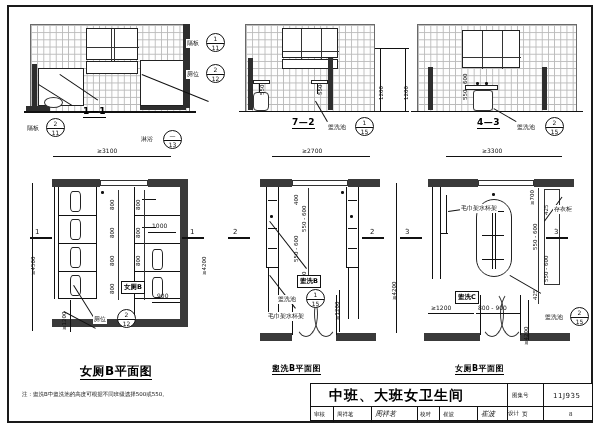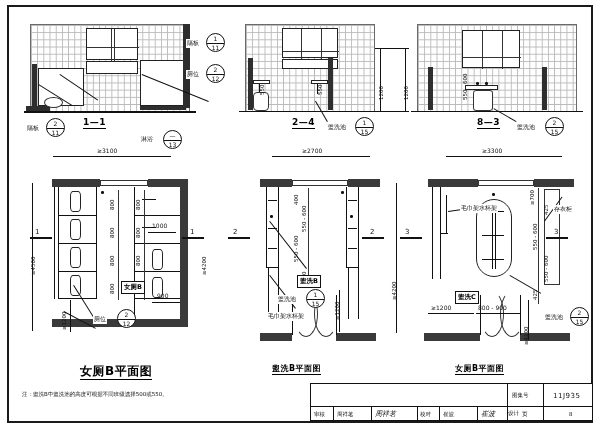--- a/index.html
+++ b/index.html
@@ -93,7 +93,7 @@
     <div class="leader" style="left:112px;top:50px;width:72px;transform:rotate(22deg);"></div>
     <div class="leader" style="left:42px;top:82px;width:40px;transform:rotate(-148deg);"></div>
   </div>
-  <div class="ttl" style="left:83px;top:117px;"><u>1—1</u></div>
+  <div class="ttl" style="left:83px;top:106px;"><u>1—1</u></div>
 
   <div class="lbl" style="left:186px;top:39px;">隔板</div>
   <div class="callout" style="left:206px;top:33px;">

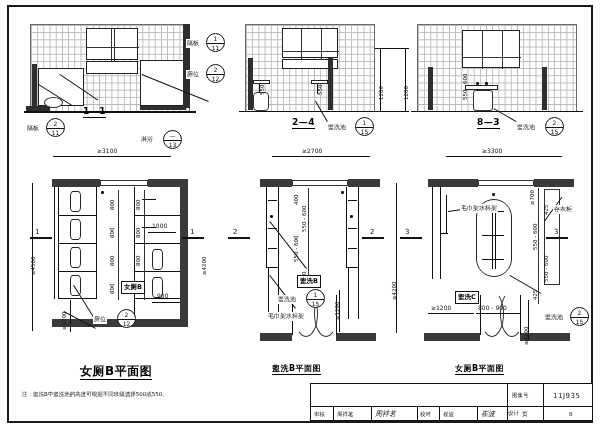--- a/index.html
+++ b/index.html
@@ -138,7 +138,7 @@
     <div class="ln lnv" style="left:72px;top:60px;height:10px;"></div>
     <div class="ln lnh" style="left:-6px;top:87px;width:142px;height:1.4px;"></div>
   </div>
-  <div class="ttl" style="left:292px;top:117px;"><u>2—4</u></div>
+  <div class="ttl" style="left:292px;top:117px;"><u>7—2</u></div>
 
   <div class="ln lnv" style="left:380px;top:48px;height:64px;"></div>
   <div class="vtxt" style="left:379px;top:100px;">1200</div>

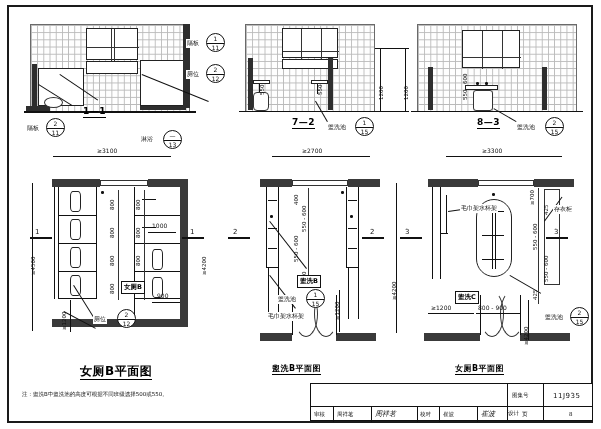--- a/index.html
+++ b/index.html
@@ -172,7 +172,7 @@
     <div class="dot" style="left:59px;top:58px;"></div>
     <div class="dot" style="left:68px;top:58px;"></div>
   </div>
-  <div class="ttl" style="left:477px;top:117px;"><u>8—3</u></div>
+  <div class="ttl" style="left:477px;top:117px;"><u>4—3</u></div>
   <div class="vtxt" style="left:463px;top:100px;">550 - 600</div>
   <div class="lbl" style="left:516px;top:123px;">盥洗池</div>
   <div class="callout" style="left:545px;top:117px;">

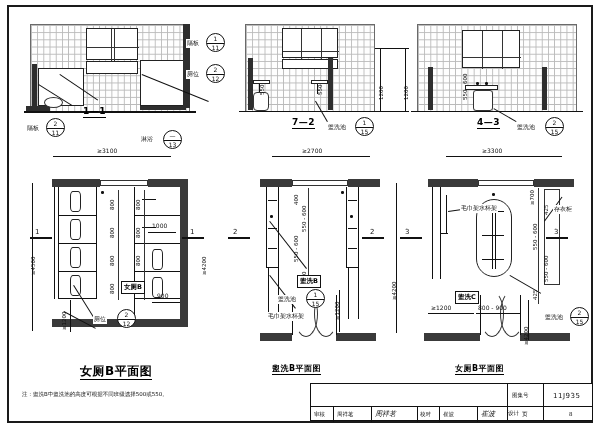--- a/index.html
+++ b/index.html
@@ -393,6 +393,7 @@
     <div class="r" style="top:22px;"></div>
     <div class="c" style="left:196px;"></div>
     <div class="c" style="left:232px;"></div>
+    <div class="tbmain" style="left:18px;top:3px;">中班、大班女卫生间</div>
     <div class="tbsm" style="left:201px;top:8px;">图集号</div>
     <div class="tbsm" style="left:242px;top:8px;font-size:7px;letter-spacing:.5px;">11J935</div>
     <div class="tbsm" style="left:211px;top:27px;">页</div>

